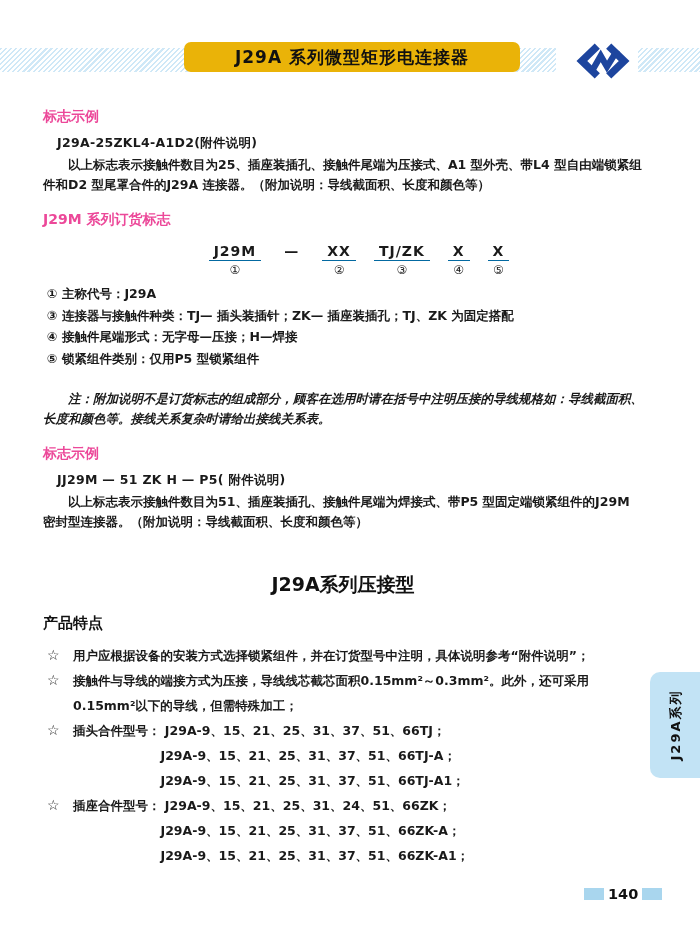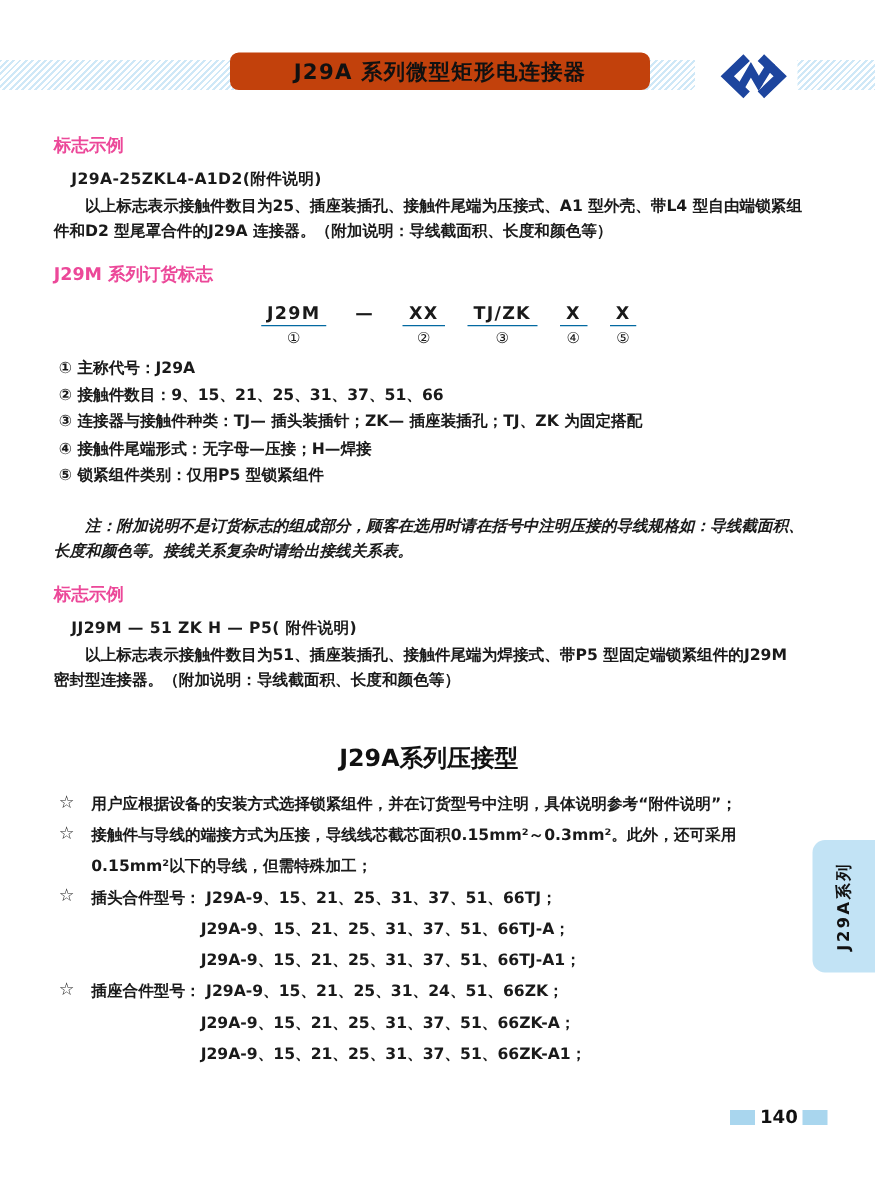--- a/index.html
+++ b/index.html
@@ -18,7 +18,7 @@
   .logo-gap{position:absolute;top:38px;left:556px;width:82px;height:40px;background:#fff;}
   .title-box{
     position:absolute;top:42px;left:184px;width:336px;height:30px;
-    background:#c2410c;border-radius:7px;
+    background:#eab308;border-radius:7px;
     display:flex;align-items:center;justify-content:center;
     font-weight:bold;font-size:17px;letter-spacing:1px;color:#111;
   }

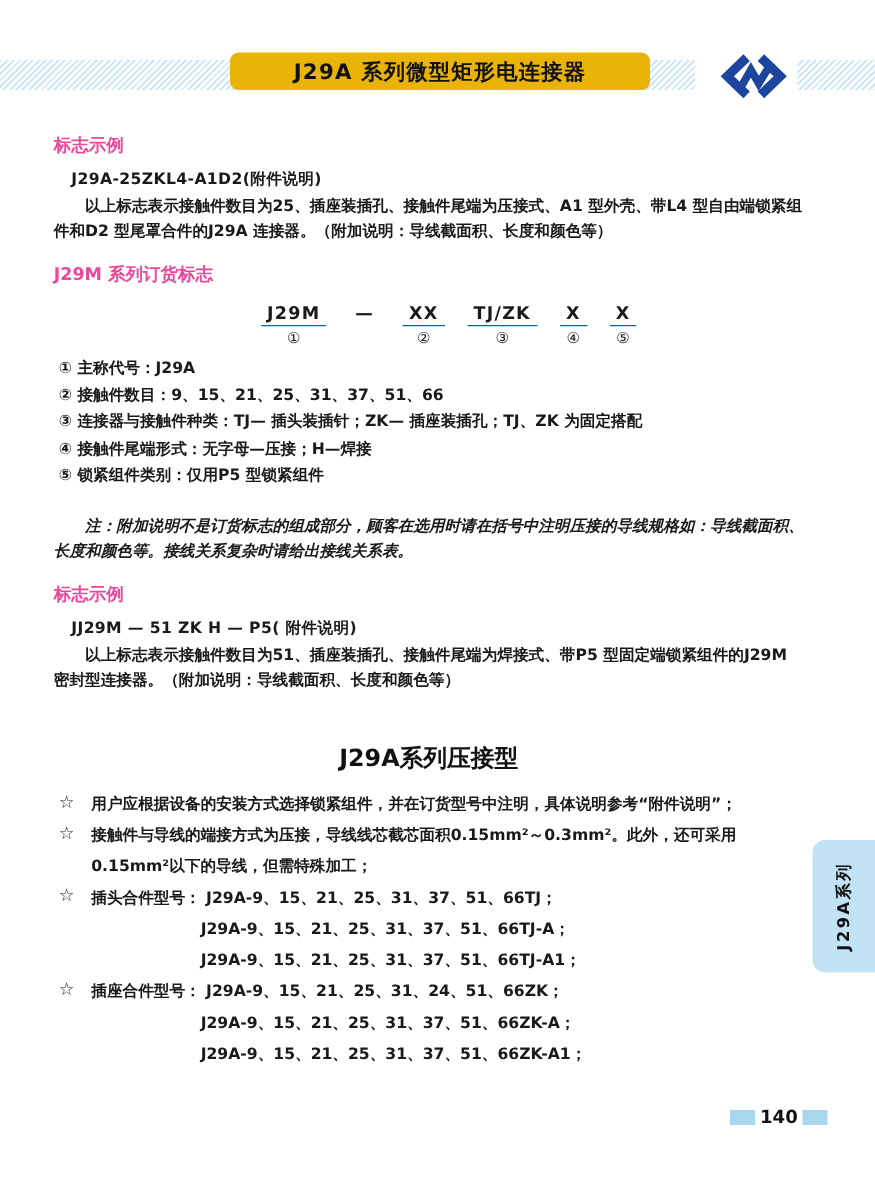--- a/index.html
+++ b/index.html
@@ -121,7 +121,6 @@
 
     <div class="olist">
       <div>① 主称代号：J29A</div>
-      <div>② 接触件数目：9、15、21、25、31、37、51、66</div>
       <div>③ 连接器与接触件种类：TJ— 插头装插针；ZK— 插座装插孔；TJ、ZK 为固定搭配</div>
       <div>④ 接触件尾端形式：无字母—压接；H—焊接</div>
       <div>⑤ 锁紧组件类别：仅用P5 型锁紧组件</div>

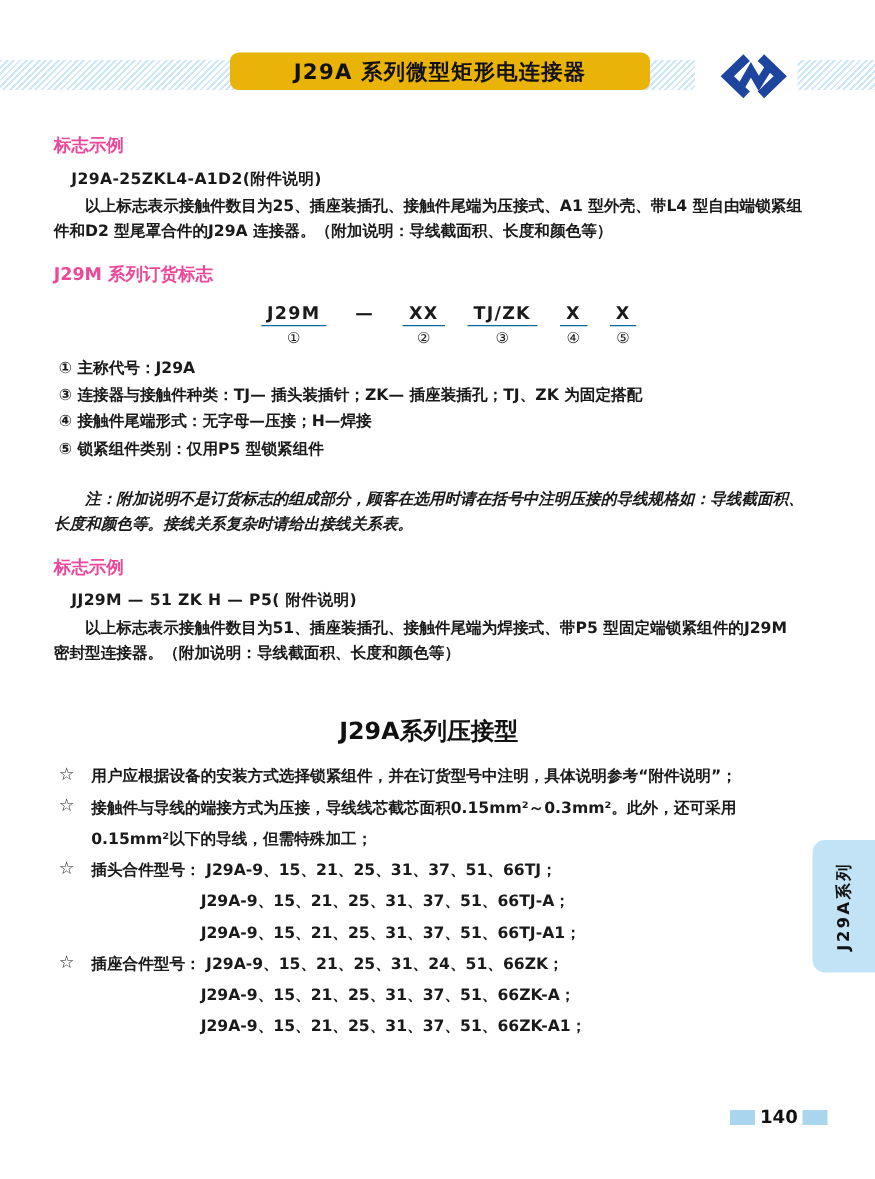--- a/index.html
+++ b/index.html
@@ -133,6 +133,7 @@
     <p class="desc">以上标志表示接触件数目为51、插座装插孔、接触件尾端为焊接式、带P5 型固定端锁紧组件的J29M 密封型连接器。（附加说明：导线截面积、长度和颜色等）</p>
 
     <h2 class="crimp-title">J29A系列压接型</h2>
+    <h3 class="feat-head">产品特点</h3>
 
     <div class="features">
 

